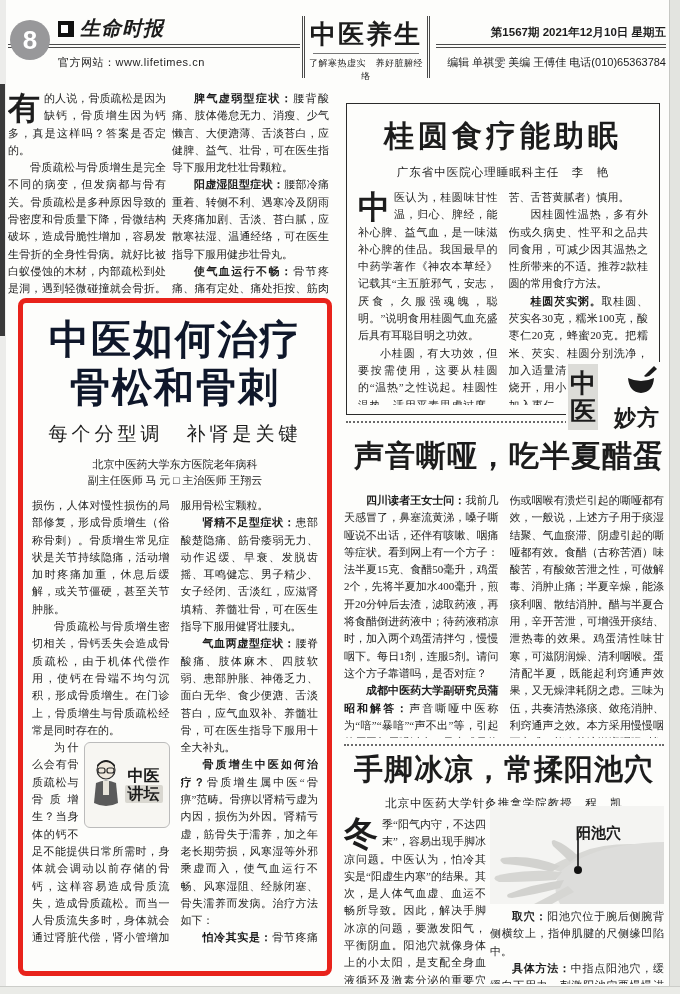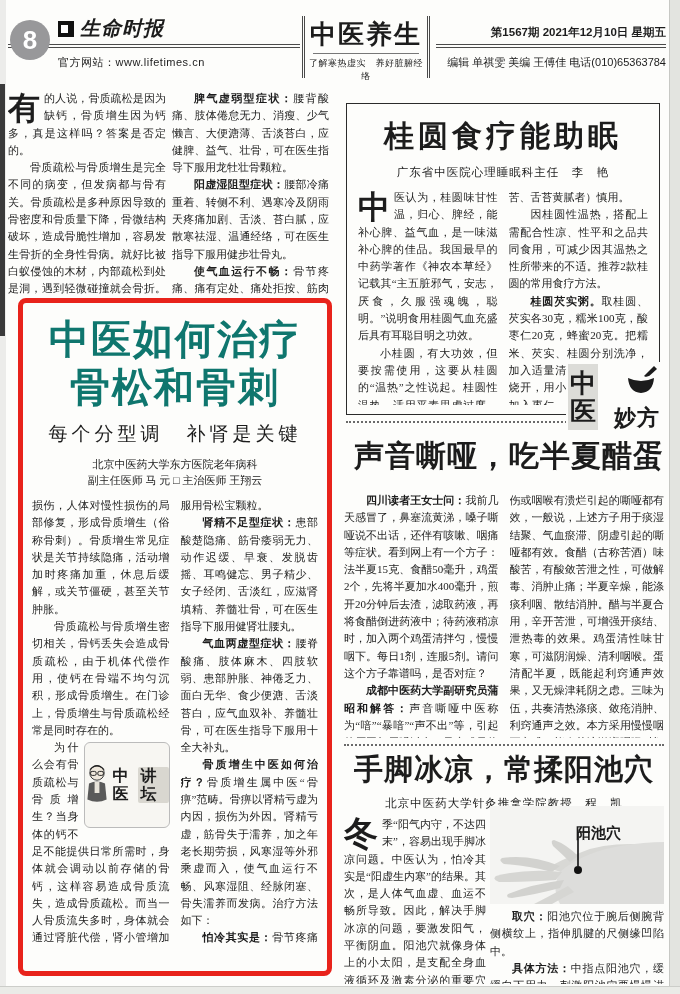--- a/index.html
+++ b/index.html
@@ -175,7 +175,7 @@
     <div class="gy-col bodytext">
       <div>
           <p class="noind">苦、舌苔黄腻者）慎用。</p>
-          <p>因桂圆性温热，搭配上需配合性凉、性平和之品共同食用，可减少因其温热之性所带来的不适。推荐2款桂圆的常用食疗方法。</p>
+          <p>因桂圆性温热，多有外伤或久病史、性平和之品共同食用，可减少因其温热之性所带来的不适。推荐2款桂圆的常用食疗方法。</p>
           <p><b>桂圆芡实粥。</b>取桂圆、芡实各30克，糯米100克，酸枣仁20克，蜂蜜20克。把糯米、芡实、桂圆分别洗净，加入适量清水入锅中，大火烧开，用小火煮25分钟，再加入枣仁，煮20分钟，食前调入蜂蜜。分早晚2次服。</p>
         </div>
     </div>

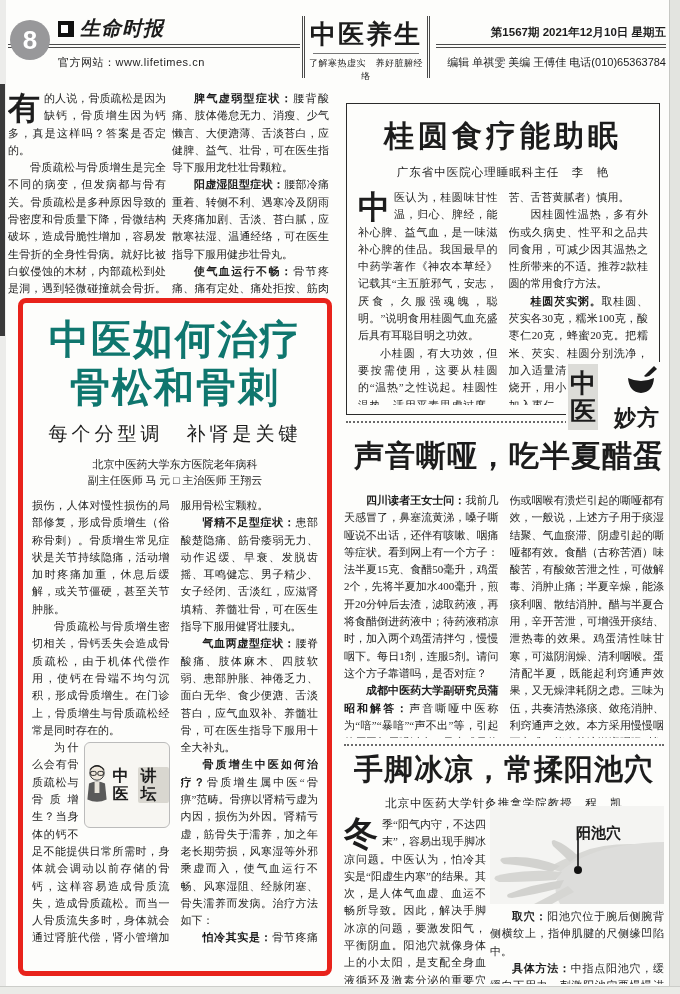--- a/index.html
+++ b/index.html
@@ -40,7 +40,7 @@
 .colTop2{left:172px;top:90px;width:157px;height:210px}
 .redbox{left:18px;top:298px;width:314px;height:678px;border:5px solid #e8231b;border-radius:8px;background:#fdfdfb;
   padding:12px 9px 6px;z-index:2}
-.rb-title{text-align:center;font:900 40px/48px "Liberation Sans",sans-serif;letter-spacing:2px;color:#0f766e}
+.rb-title{text-align:center;font:900 40px/48px "Liberation Sans",sans-serif;letter-spacing:2px;color:#0f172a}
 .rb-sub{text-align:center;font:400 19px/22px "Liberation Serif",serif;letter-spacing:4px;margin-top:12px}
 .rb-byline{text-align:center;font-size:11px;line-height:16px;margin-top:11px}
 .rb-cols{display:flex;gap:11px;margin-top:9px;height:452px;overflow:hidden}

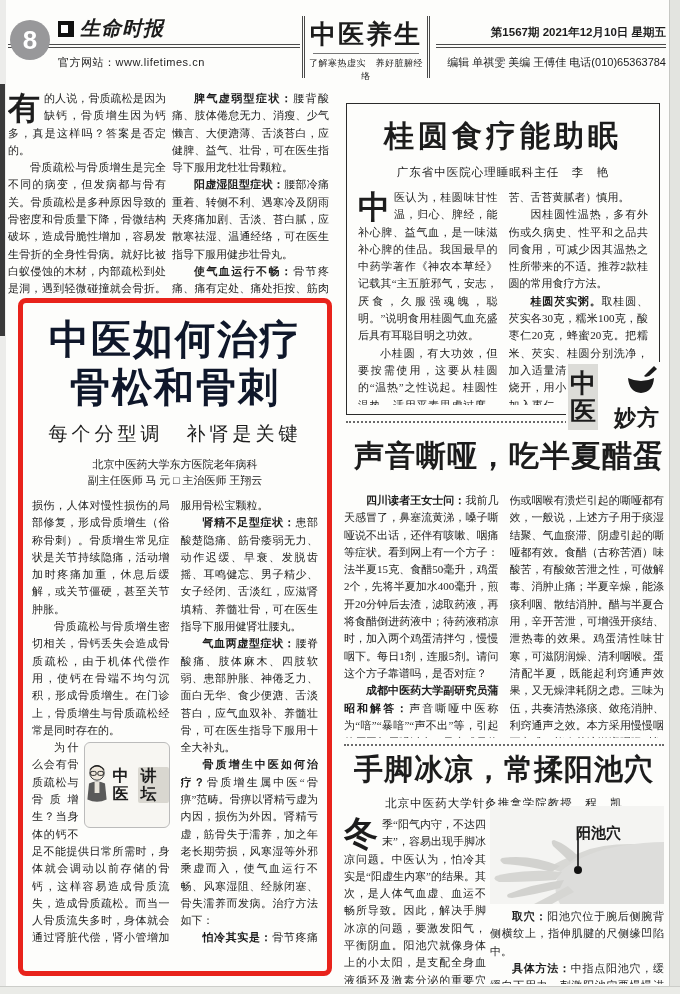--- a/index.html
+++ b/index.html
@@ -47,7 +47,7 @@
 .rb-col{flex:1}
 .jiangtan{float:right;width:86px;height:86px;margin:3px 0 3px 5px;border:1px solid #bbb;border-radius:6px;
   display:flex;align-items:center;justify-content:center;gap:4px;background:#f7f6f2}
-.jt-text{display:flex;flex-direction:row;align-items:center}
+.jt-text{display:flex;flex-direction:column;align-items:center}
 .jt-text .l1{font:900 16px/18px "Liberation Sans",sans-serif}
 .jt-text .l2{font:900 16px/18px "Liberation Sans",sans-serif;background:#d9d7d0;padding:0 3px;border-radius:2px}
 

